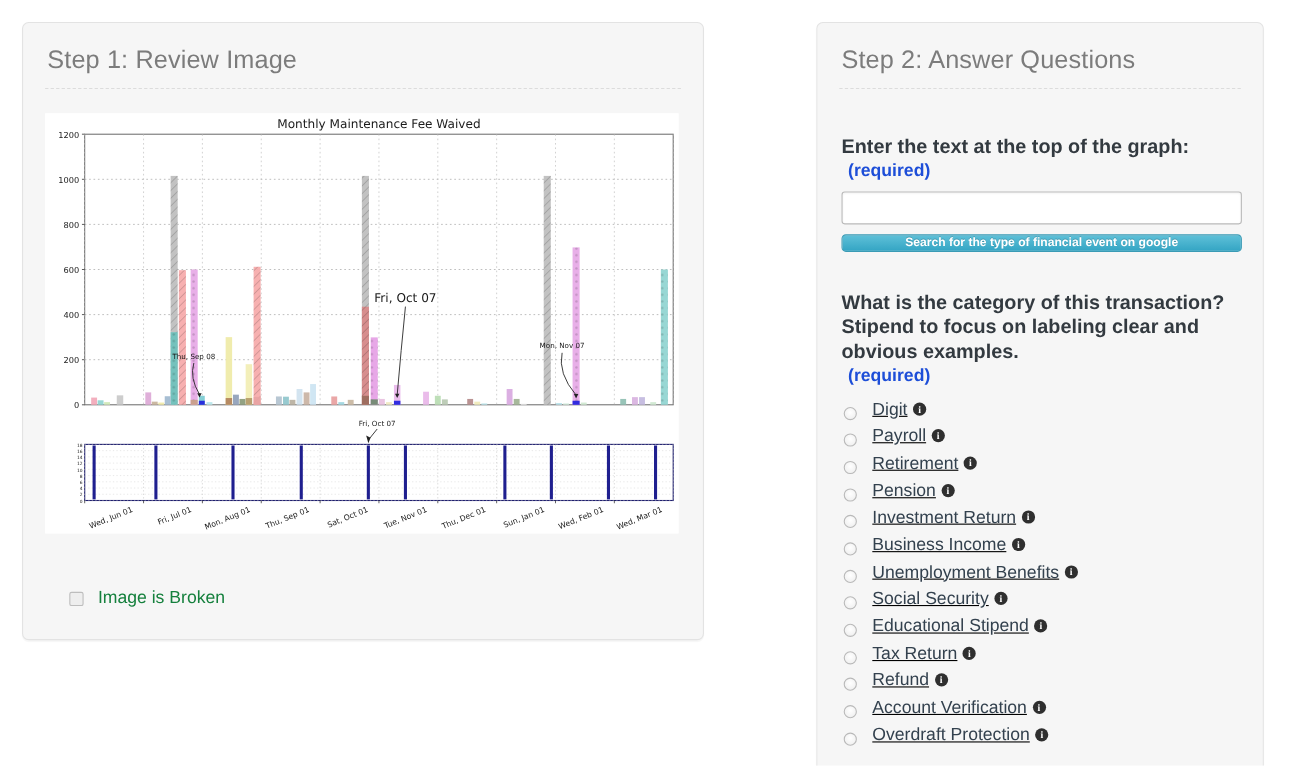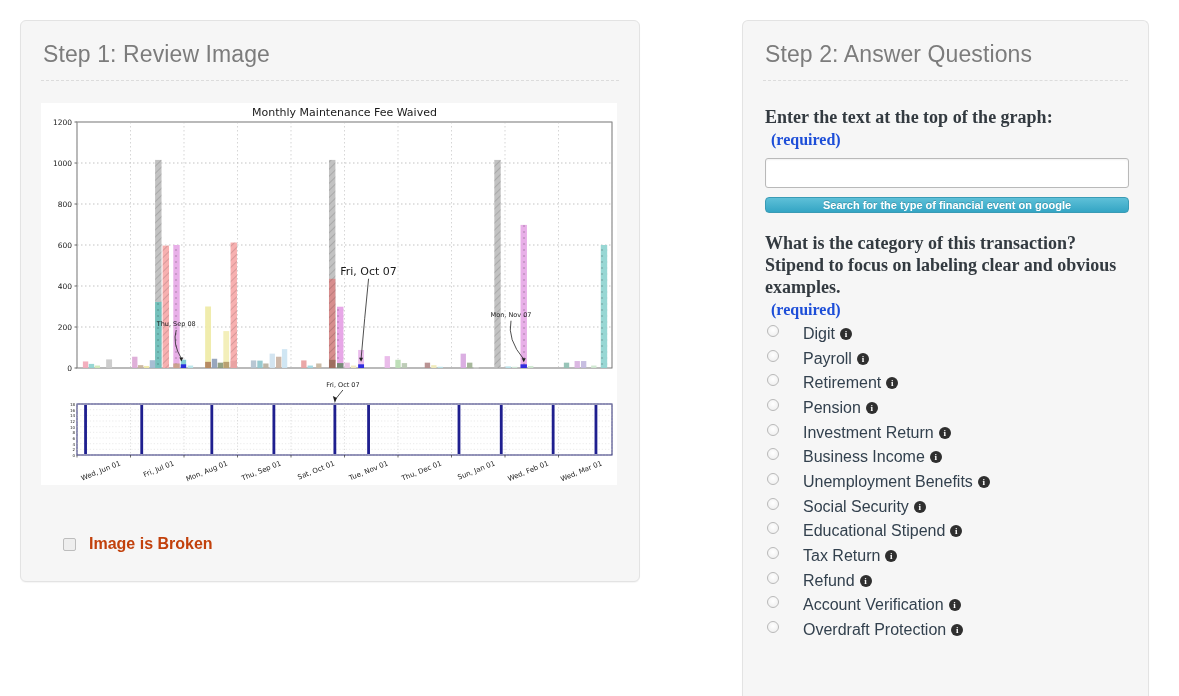--- a/index.html
+++ b/index.html
@@ -78,8 +78,7 @@
     font-weight: bold;
     color: #333a40;
     line-height: 1.22;
-    margin-top: 20px;
-    font-family: Liberation Serif, serif;
+    margin-top: 36px;
   }
   .q-required {
     font-size: 16px;

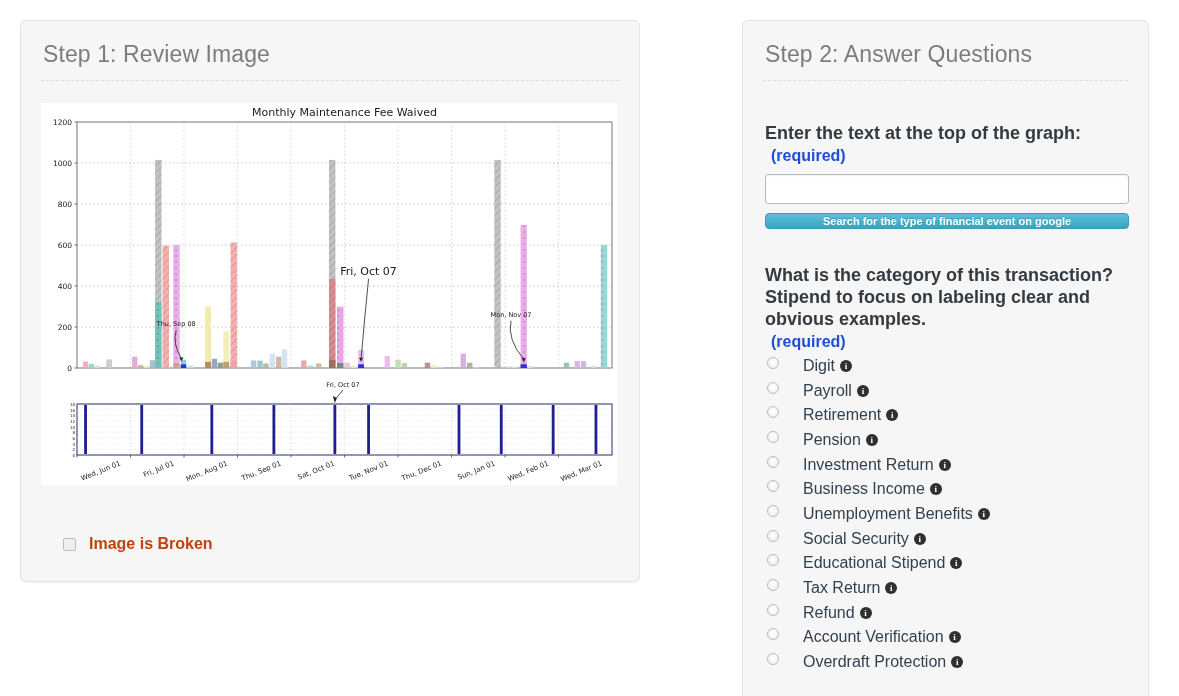--- a/index.html
+++ b/index.html
@@ -120,9 +120,10 @@
   .radio-list { margin-top: 5px; }
   .radio-row {
     display: flex;
-    align-items: flex-start;
+    align-items: flex-end;
     height: 24.7px;
-    gap: 24px;
+    gap: 14px;
+    text-decoration: underline;
   }
   .radio-mark {
     width: 12px; height: 12px;

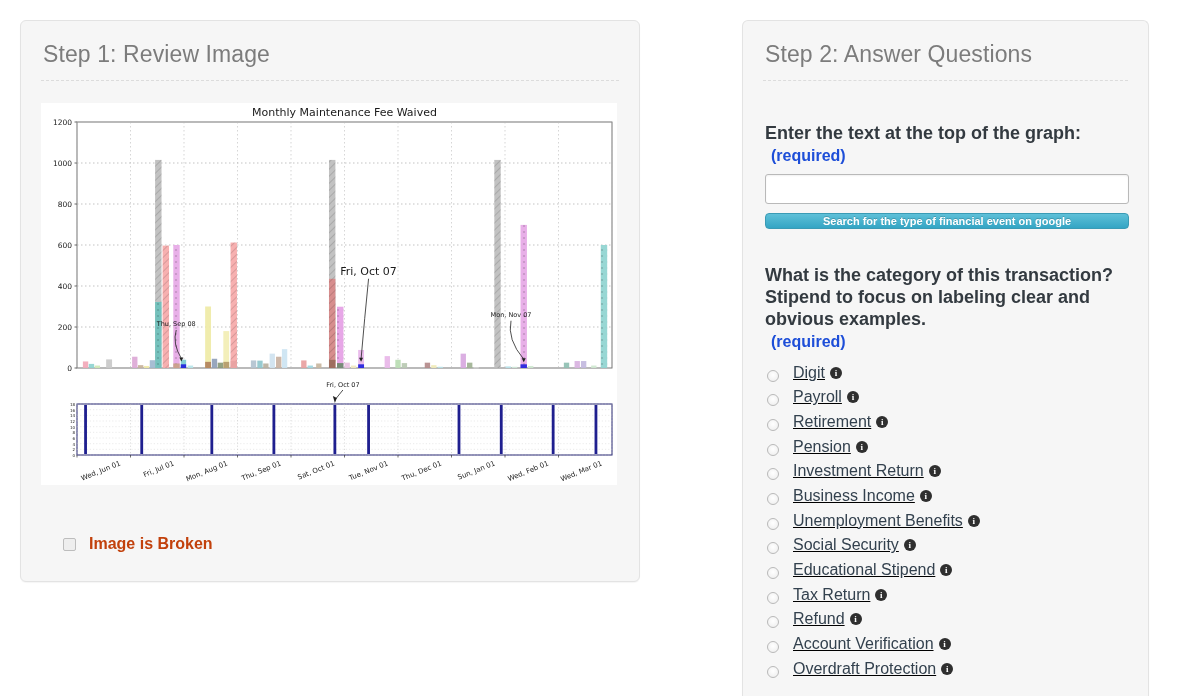--- a/index.html
+++ b/index.html
@@ -67,8 +67,8 @@
   }
   .broken-label {
     font-size: 16px;
-    color: #c2410c;
-    font-weight: 700;
+    color: #15803d;
+    font-weight: 400;
   }
 
   

